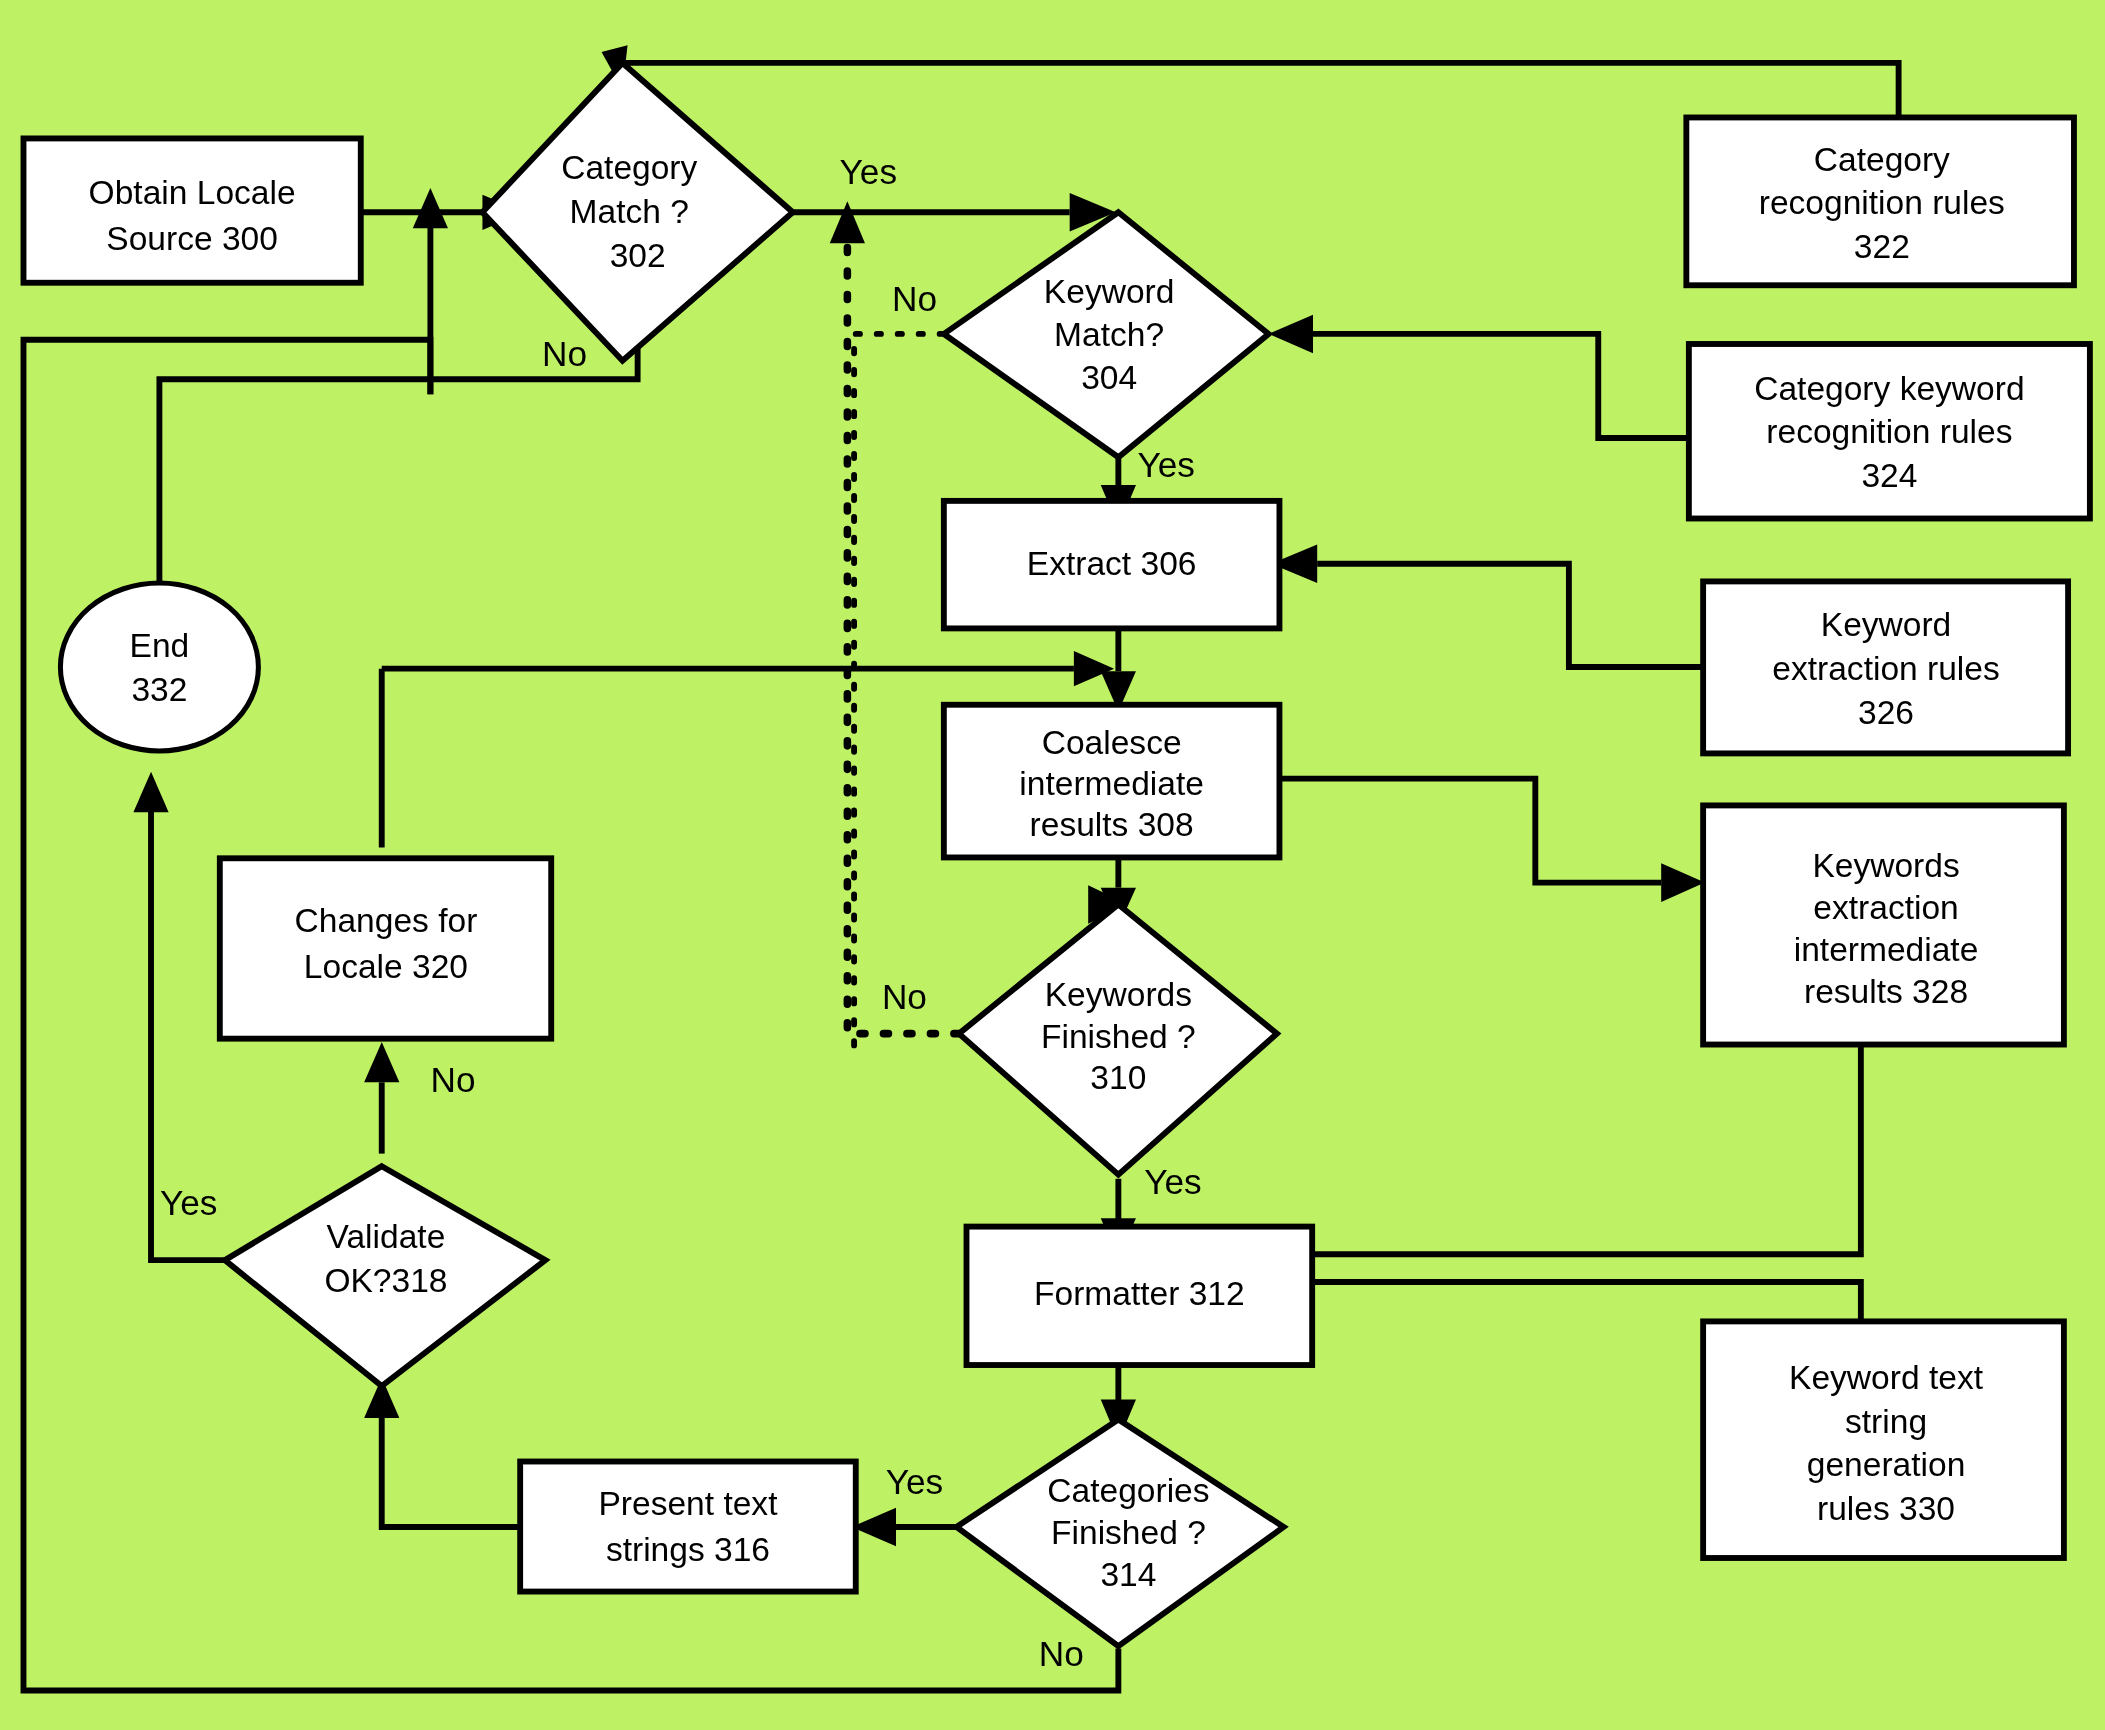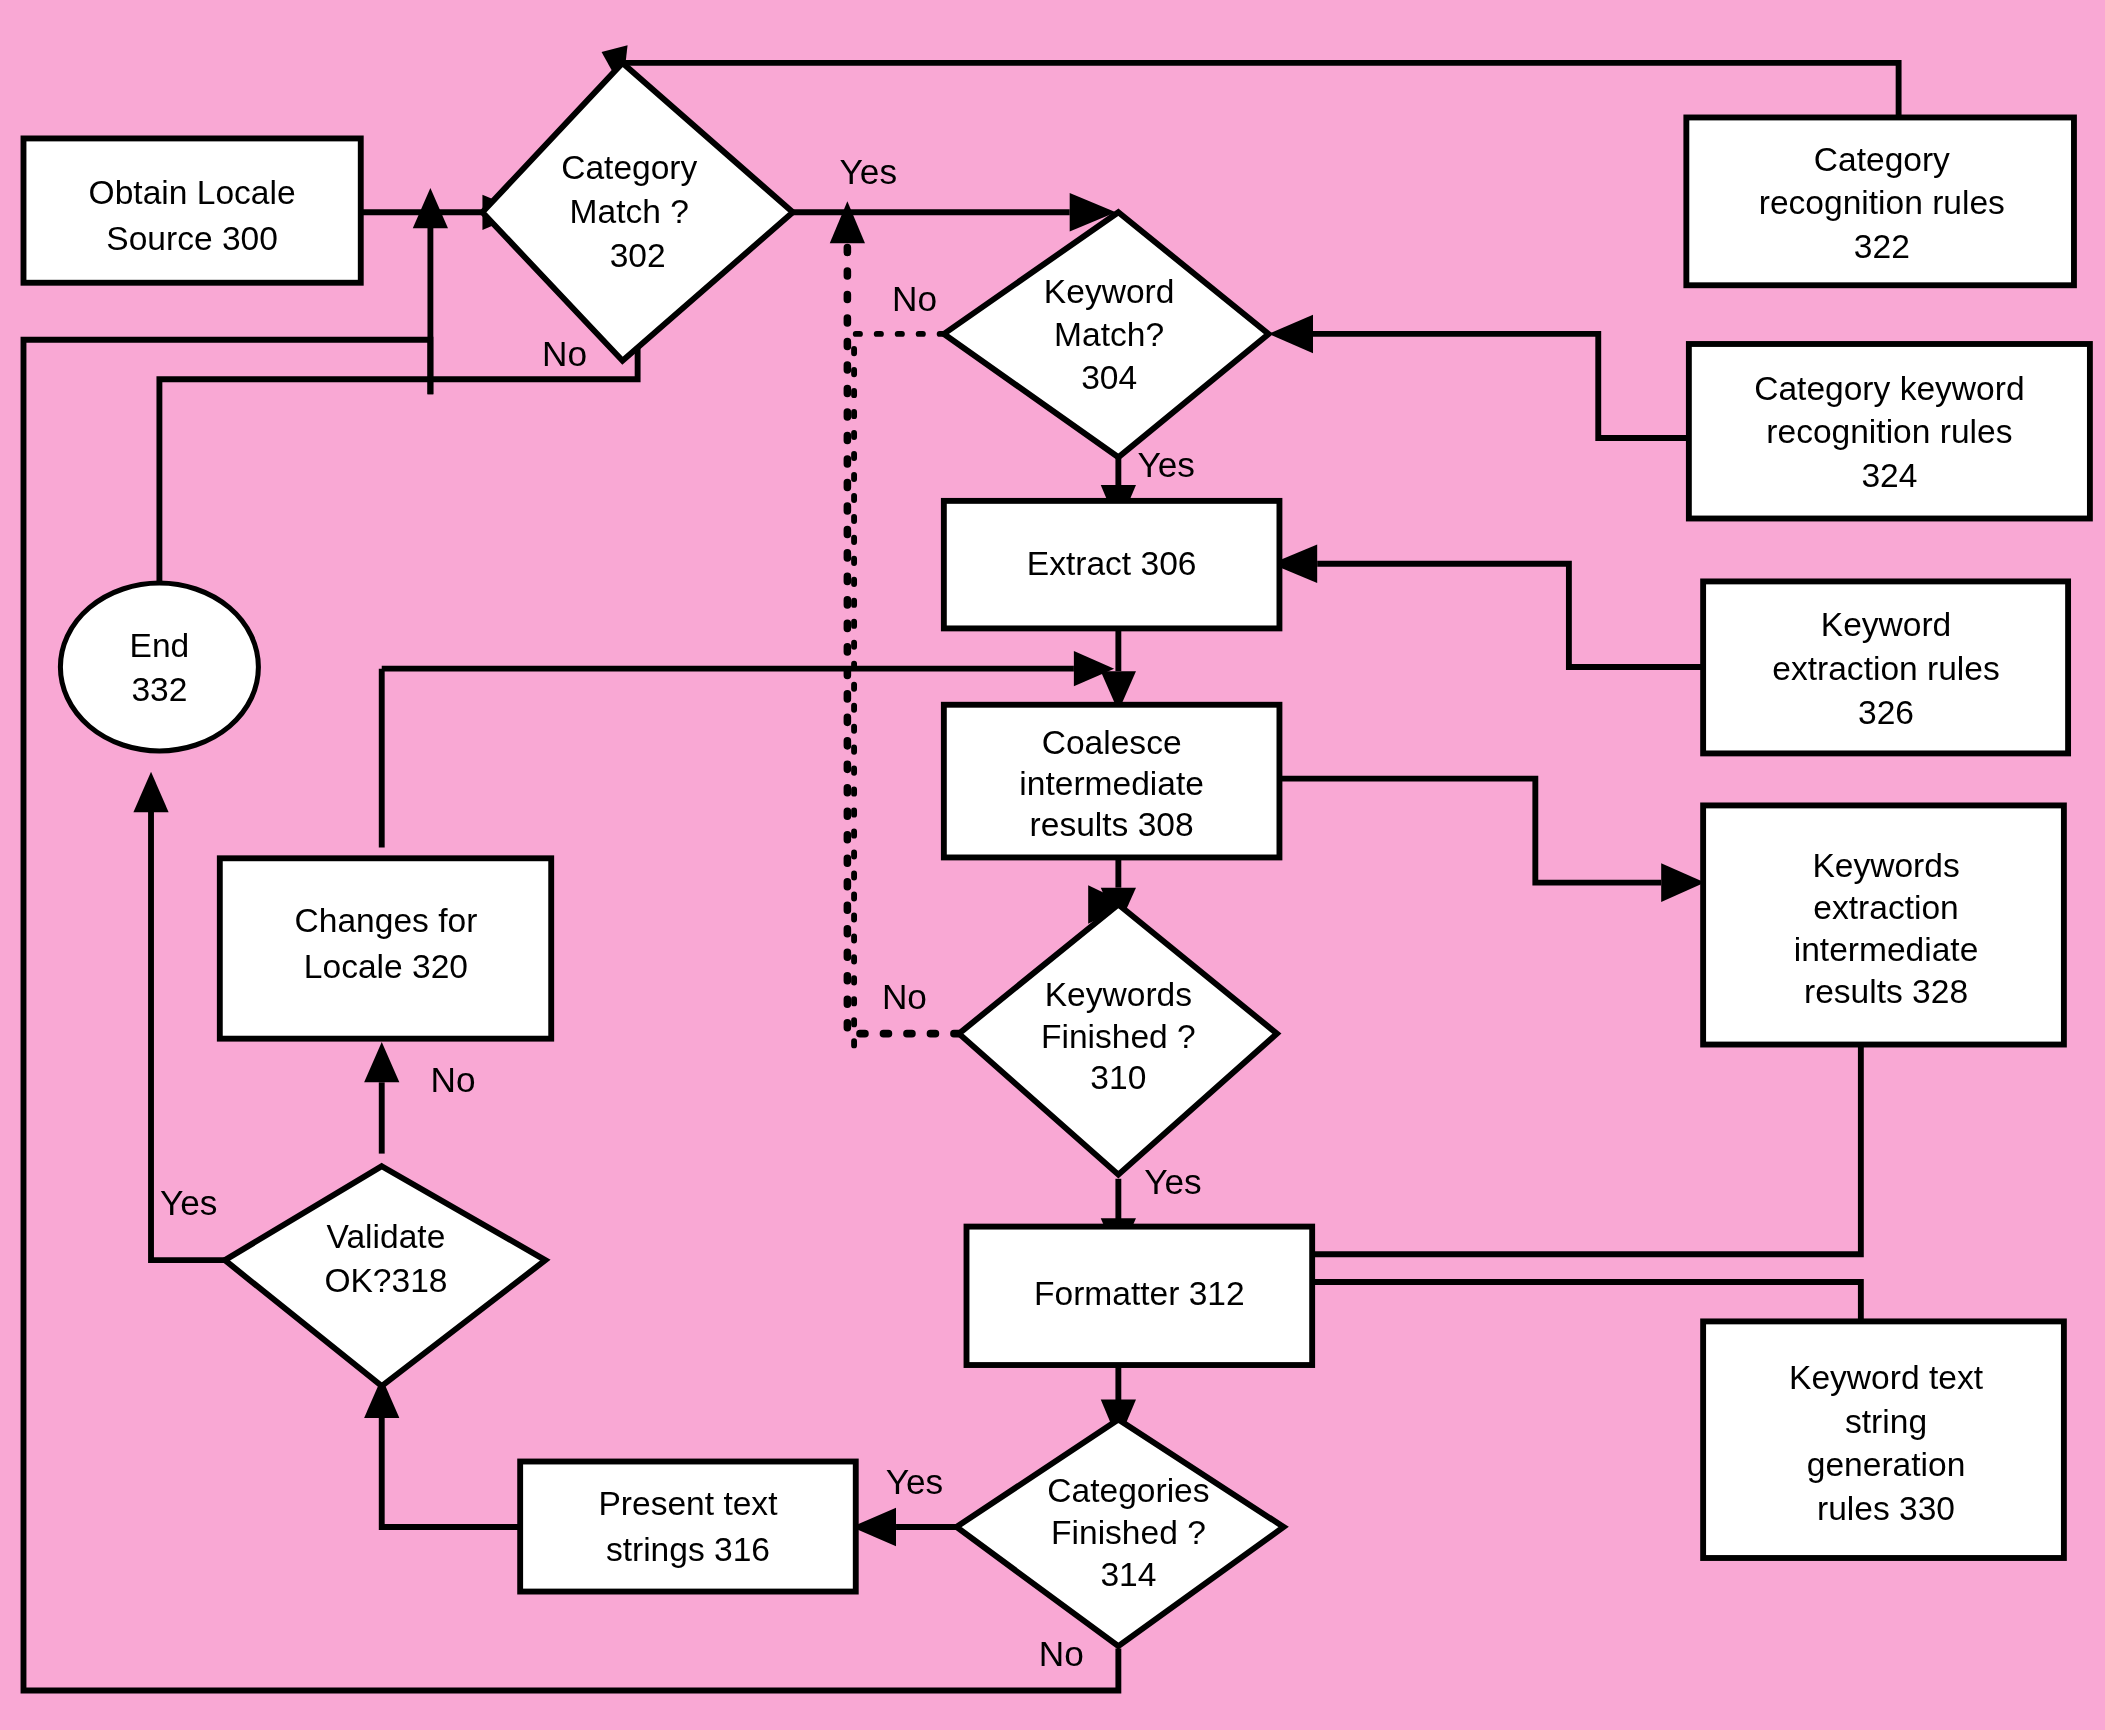--- a/index.html
+++ b/index.html
@@ -12,7 +12,7 @@
     position: relative;
     width: 2105px;
     height: 1730px;
-    background: #f9a8d4;
+    background: #bef264;
     font-family: "Liberation Sans", sans-serif;
   }
   svg.flow {

